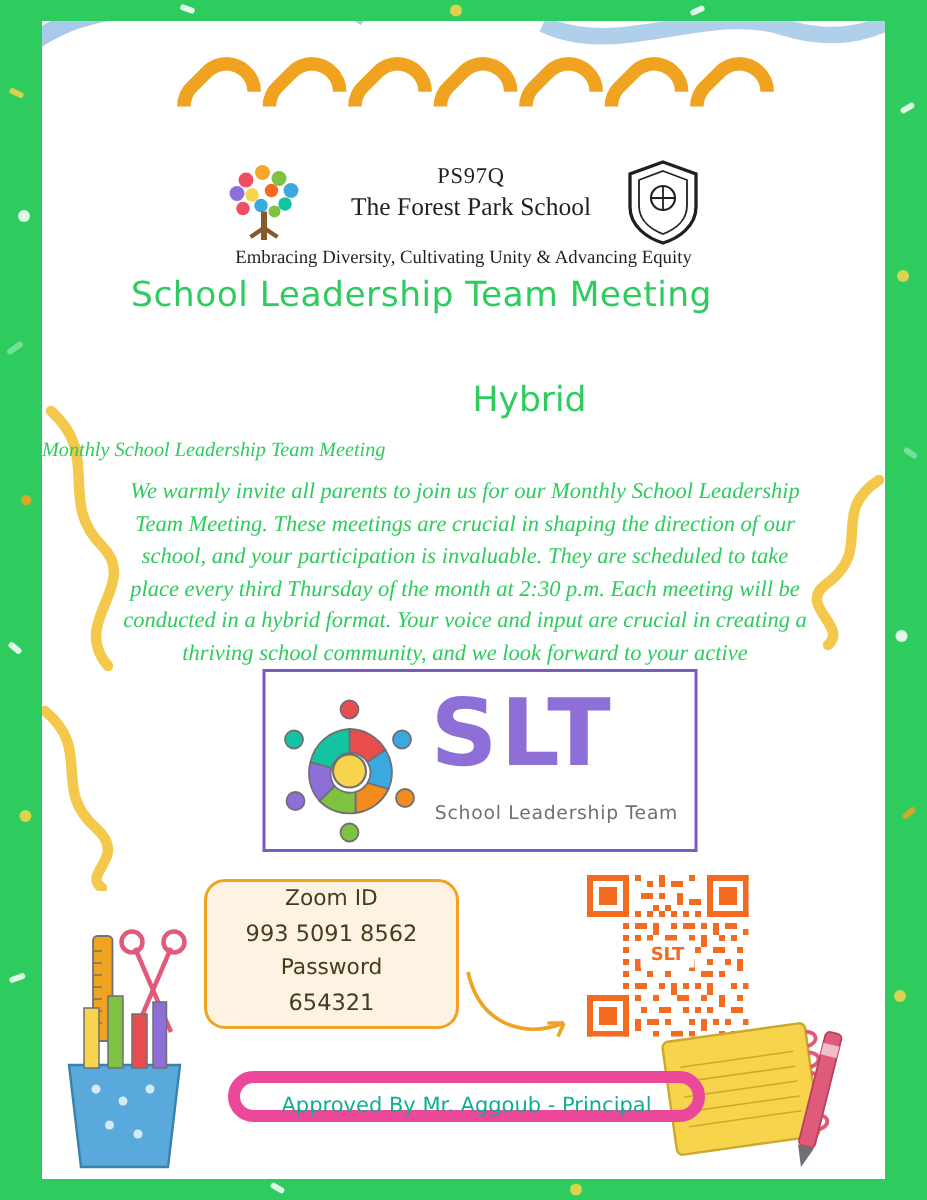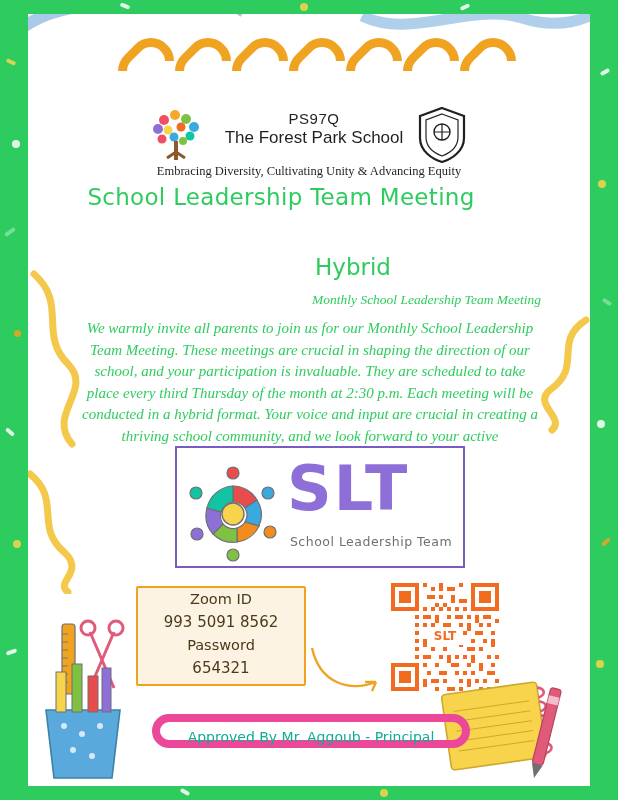--- a/index.html
+++ b/index.html
@@ -87,7 +87,7 @@
     top: 4px;
     width: 210px;
     text-align: center;
-    font-family: Liberation Sans, sans-serif;
+    font-family: Liberation Serif, serif;
     color: #231f20;
   }
   .school-name .ps {

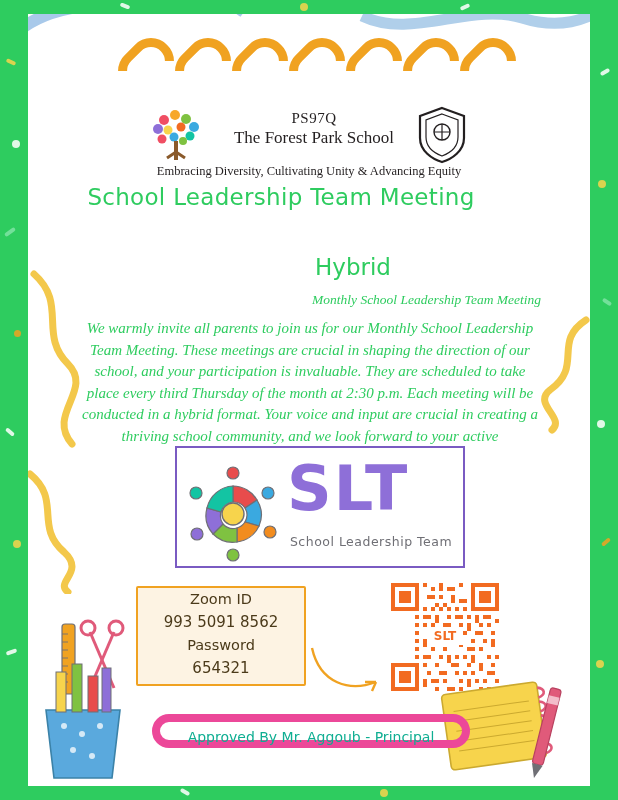--- a/index.html
+++ b/index.html
@@ -149,7 +149,7 @@
     left: 0;
     top: 278px;
     width: 513px;
-    text-align: right;
+    text-align: left;
     font-family: "Liberation Serif", serif;
     font-style: italic;
     font-size: 13.5px;

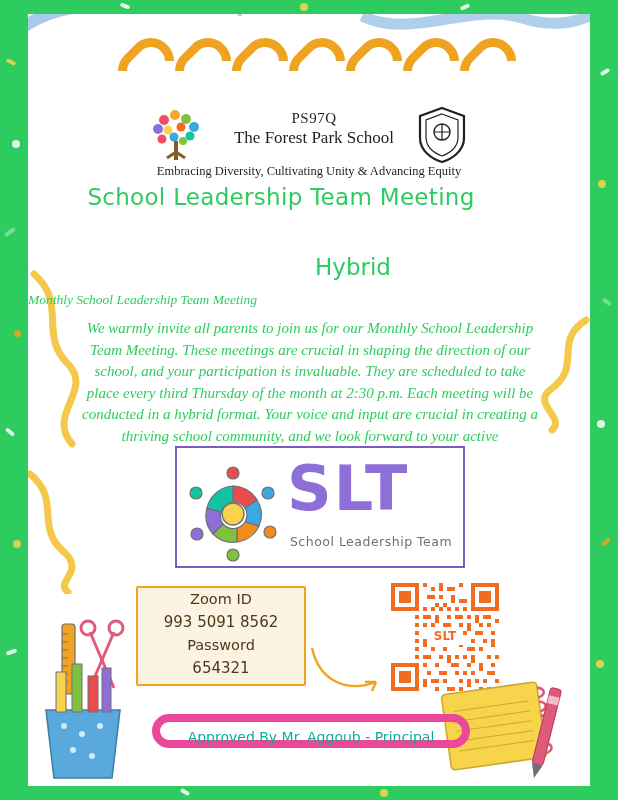--- a/index.html
+++ b/index.html
@@ -215,7 +215,7 @@
     width: 170px;
     height: 100px;
     border: 2px solid #f0a221;
-    border-radius: 2px;
+    border-radius: 14px;
     background: #fdf3e3;
     box-sizing: border-box;
     text-align: center;

